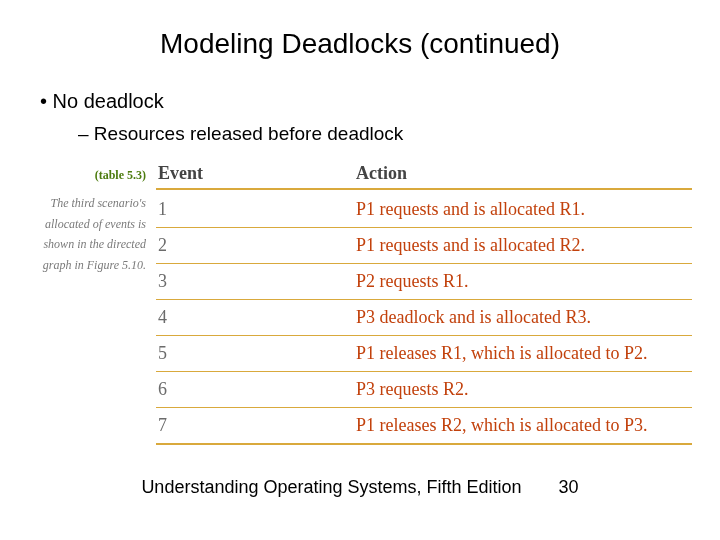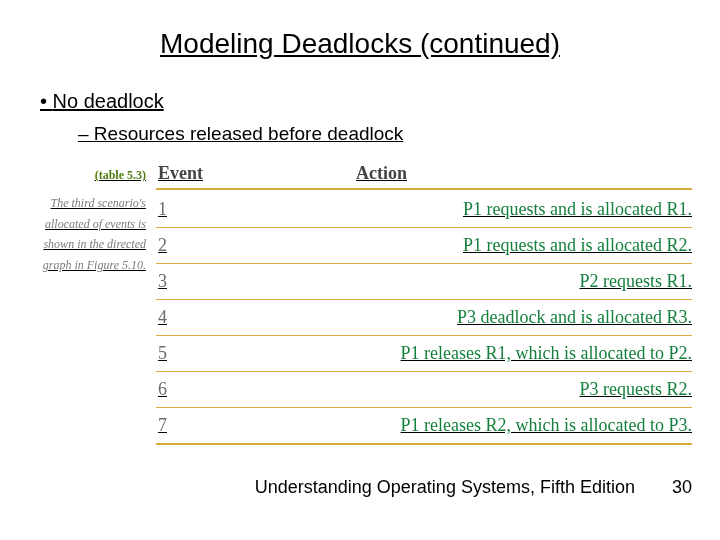--- a/index.html
+++ b/index.html
@@ -4,7 +4,7 @@
 <style>
   * { box-sizing: border-box; margin: 0; padding: 0; }
   html, body { width: 720px; height: 540px; background: #fff; font-family: Arial, Helvetica, sans-serif; color: #000; }
-  .slide { position: relative; width: 720px; height: 516px; padding: 24px 28px 20px 28px; text-decoration: underline; }
+  .slide { position: relative; width: 720px; height: 516px; padding: 24px 28px 20px 28px; }
   .title { font-size: 28px; text-align: center; margin: 4px 0 30px 0; font-weight: 400; }
   .bullets { font-size: 20px; margin-left: 12px; }
   .b1 { margin-bottom: 10px; }

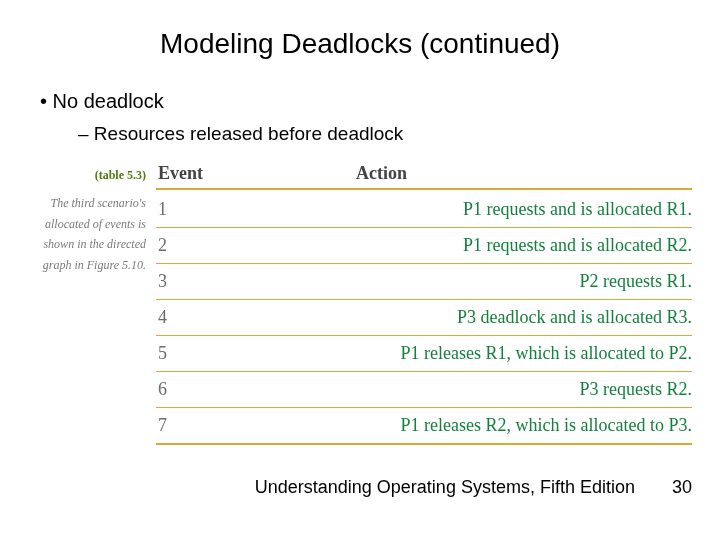--- a/index.html
+++ b/index.html
@@ -32,7 +32,7 @@
   .hr-thin  { border: none; border-top: 1px solid #d9a93c; margin: 0; }
   .trow { display: flex; padding: 7px 0 7px 0; }
   .trow .ev { width: 200px; padding-left: 2px; color: #6b6b6b; }
-  .trow .ac { flex: 1; color: #15803d; text-align: right; }
+  .trow .ac { flex: 1; color: #c2410c; }
   .footer { position: absolute; bottom: 18px; left: 28px; right: 28px; display: flex; justify-content: flex-end; font-size: 18px; gap: 37px; }
 </style>
 </head>

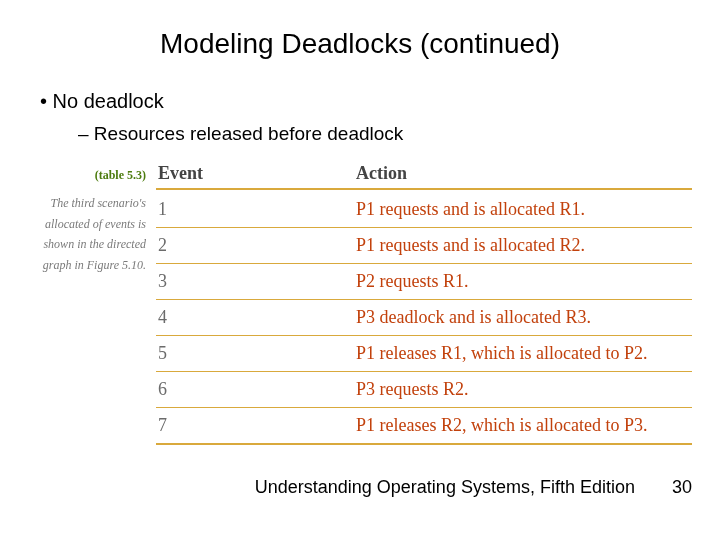--- a/index.html
+++ b/index.html
@@ -33,7 +33,7 @@
   .trow { display: flex; padding: 7px 0 7px 0; }
   .trow .ev { width: 200px; padding-left: 2px; color: #6b6b6b; }
   .trow .ac { flex: 1; color: #c2410c; }
-  .footer { position: absolute; bottom: 18px; left: 28px; right: 28px; display: flex; justify-content: flex-end; font-size: 18px; gap: 37px; }
+  .footer { position: absolute; bottom: 18px; left: 28px; right: 28px; display: flex; justify-content: center; font-size: 18px; gap: 37px; }
 </style>
 </head>
 <body>

